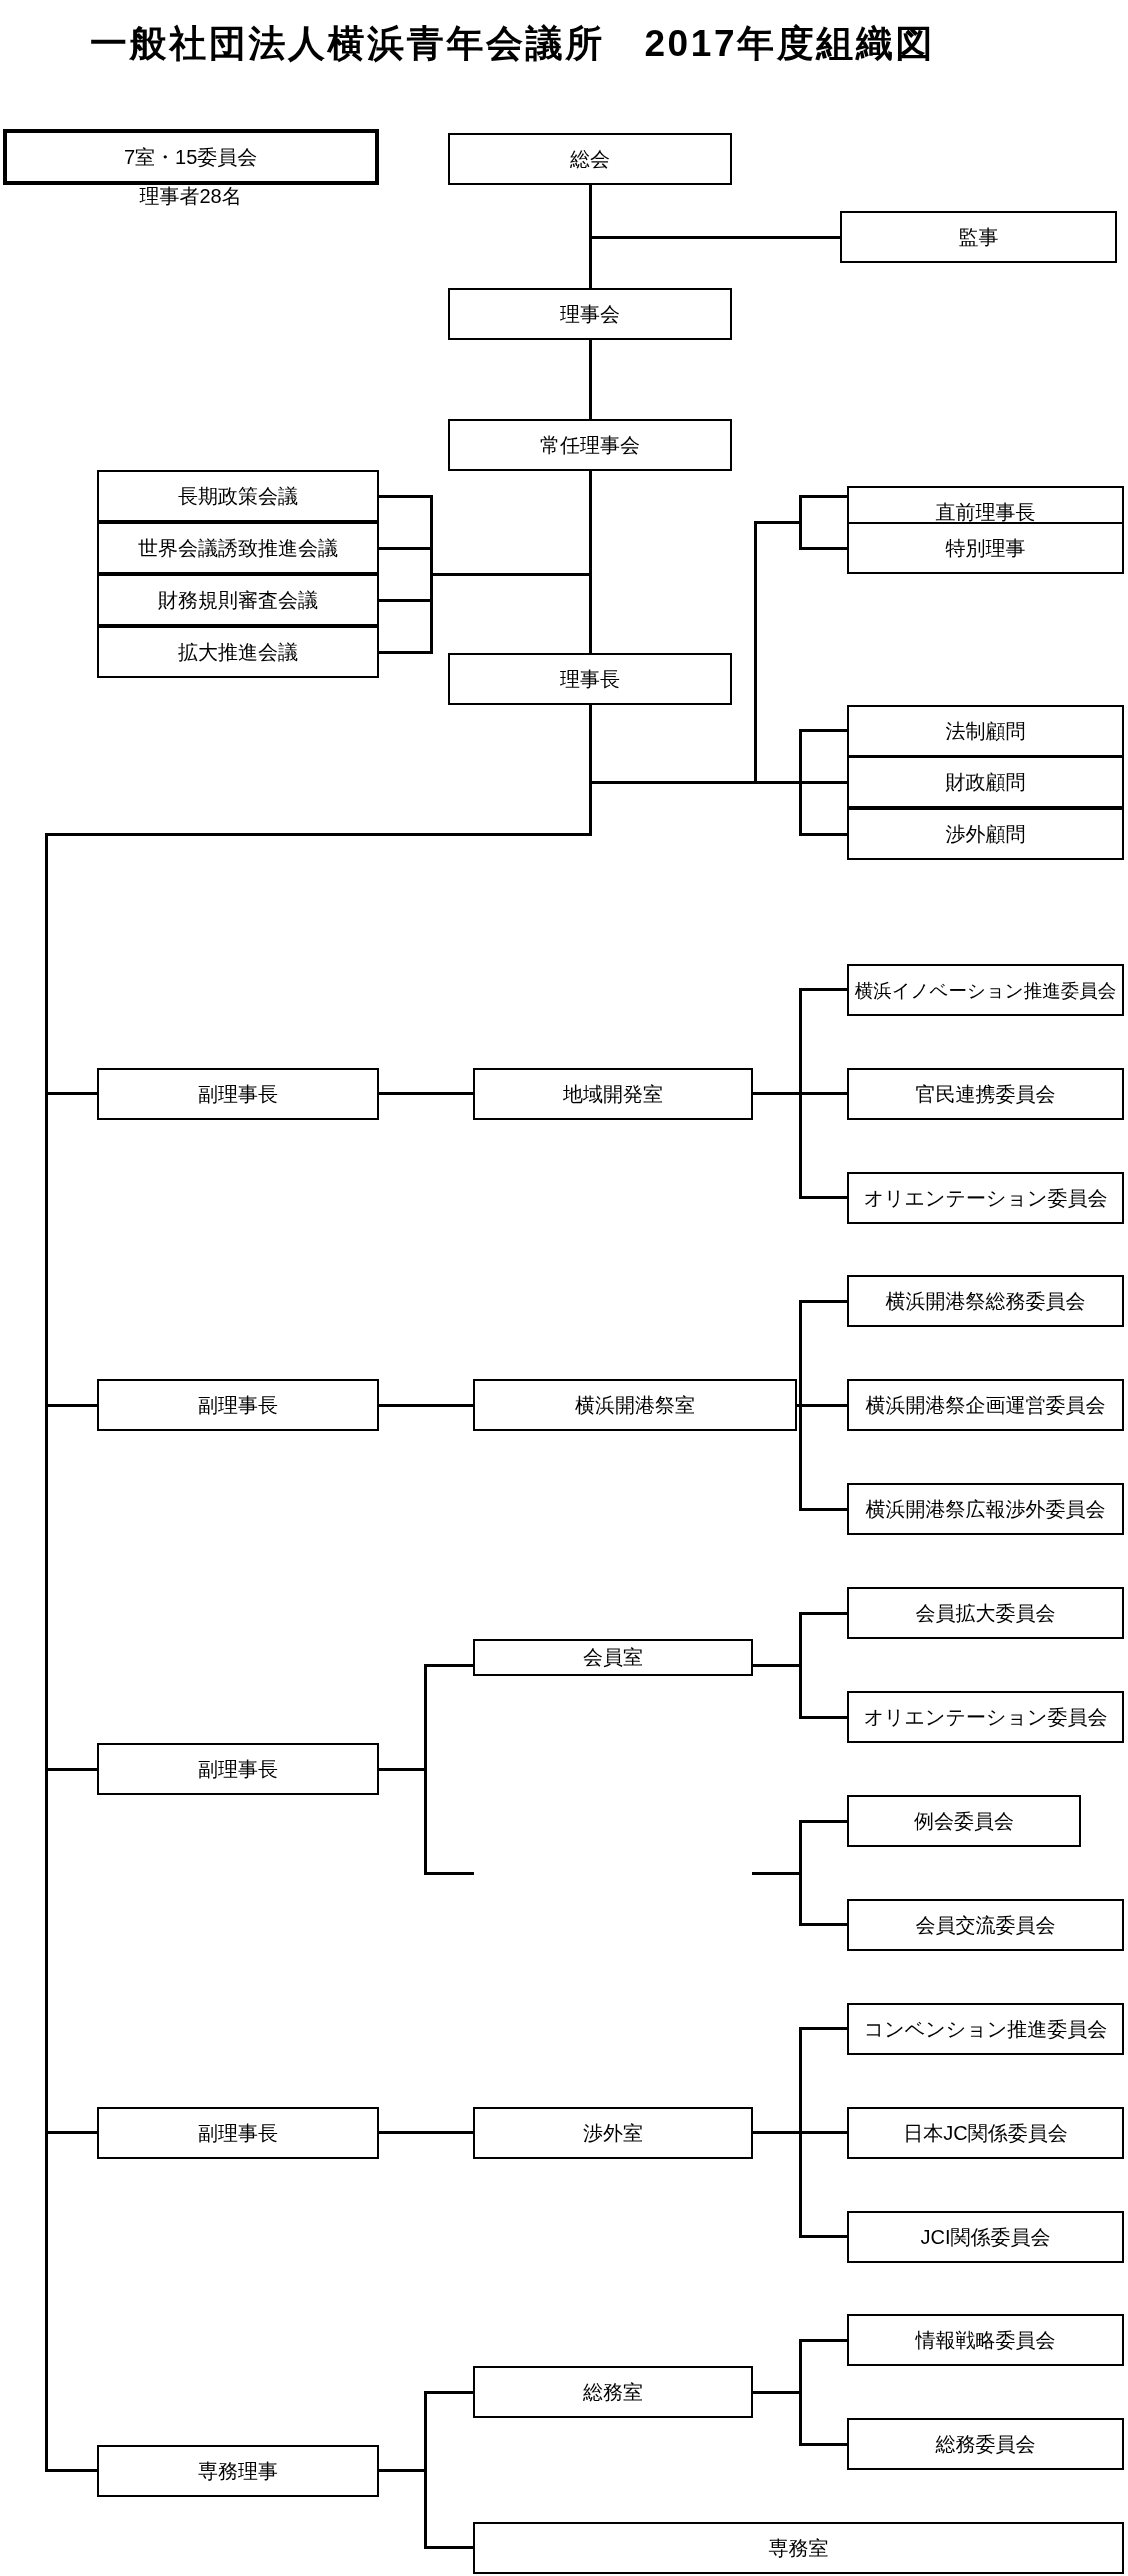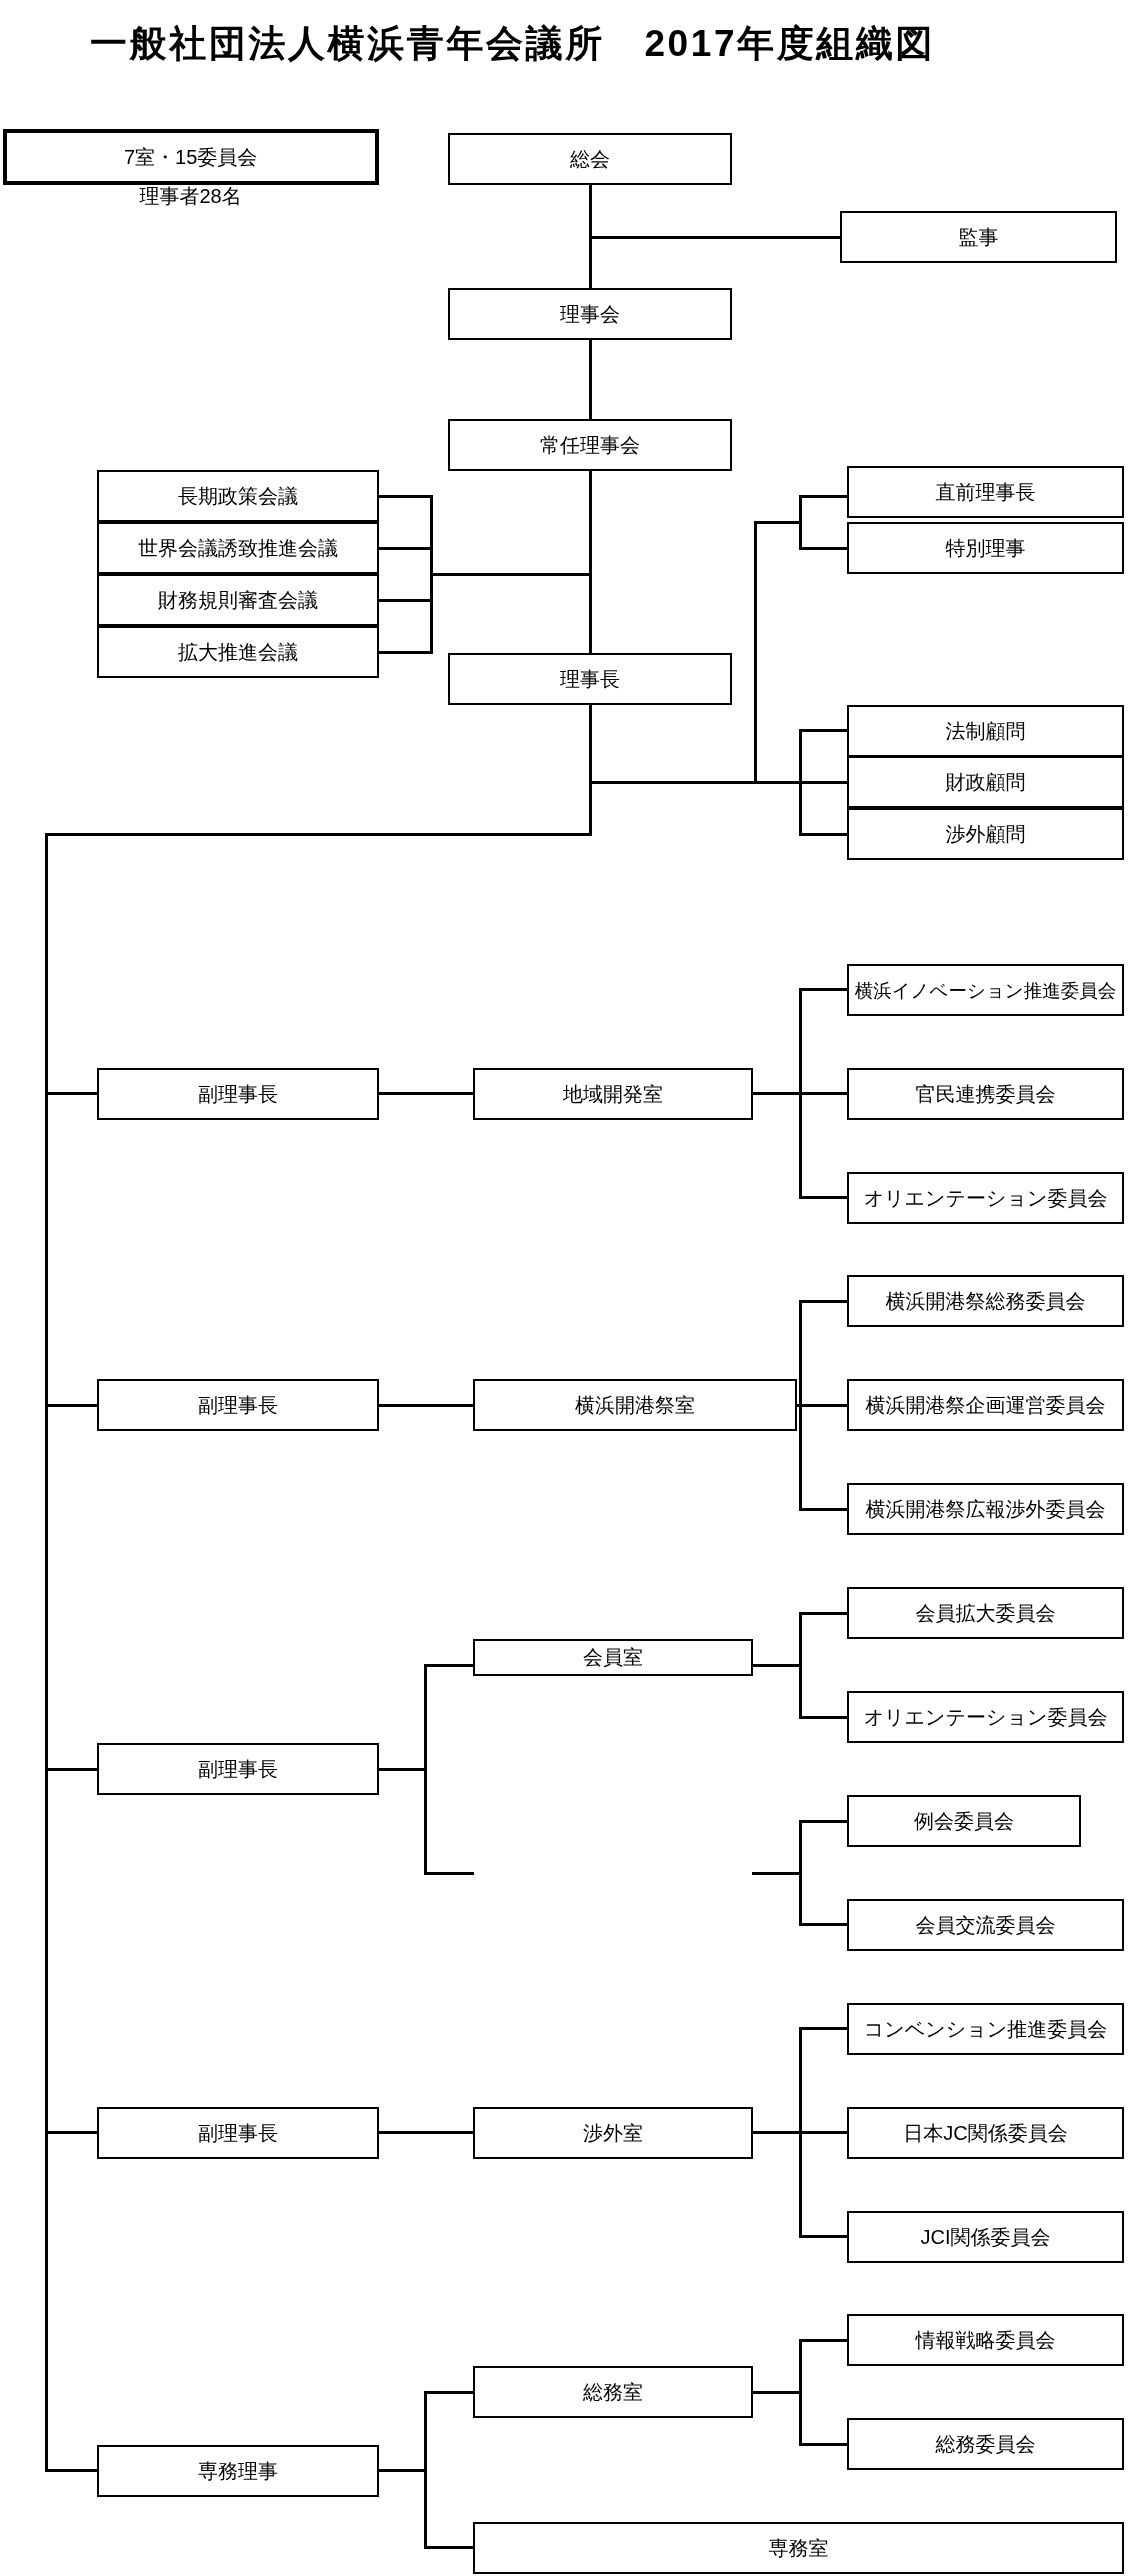--- a/index.html
+++ b/index.html
@@ -119,7 +119,7 @@
     <div class="node" style="left: 97px; top: 626px; width: 282px; height: 52px;">
       <span>拡大推進会議</span>
     </div>
-    <div class="node" style="left: 847px; top: 466px; width: 277px; height: 52px;">
+    <div class="node" style="left: 847px; top: 486px; width: 277px; height: 52px;">
       <span>直前理事長</span>
     </div>
     <div class="node" style="left: 847px; top: 522px; width: 277px; height: 52px;">

